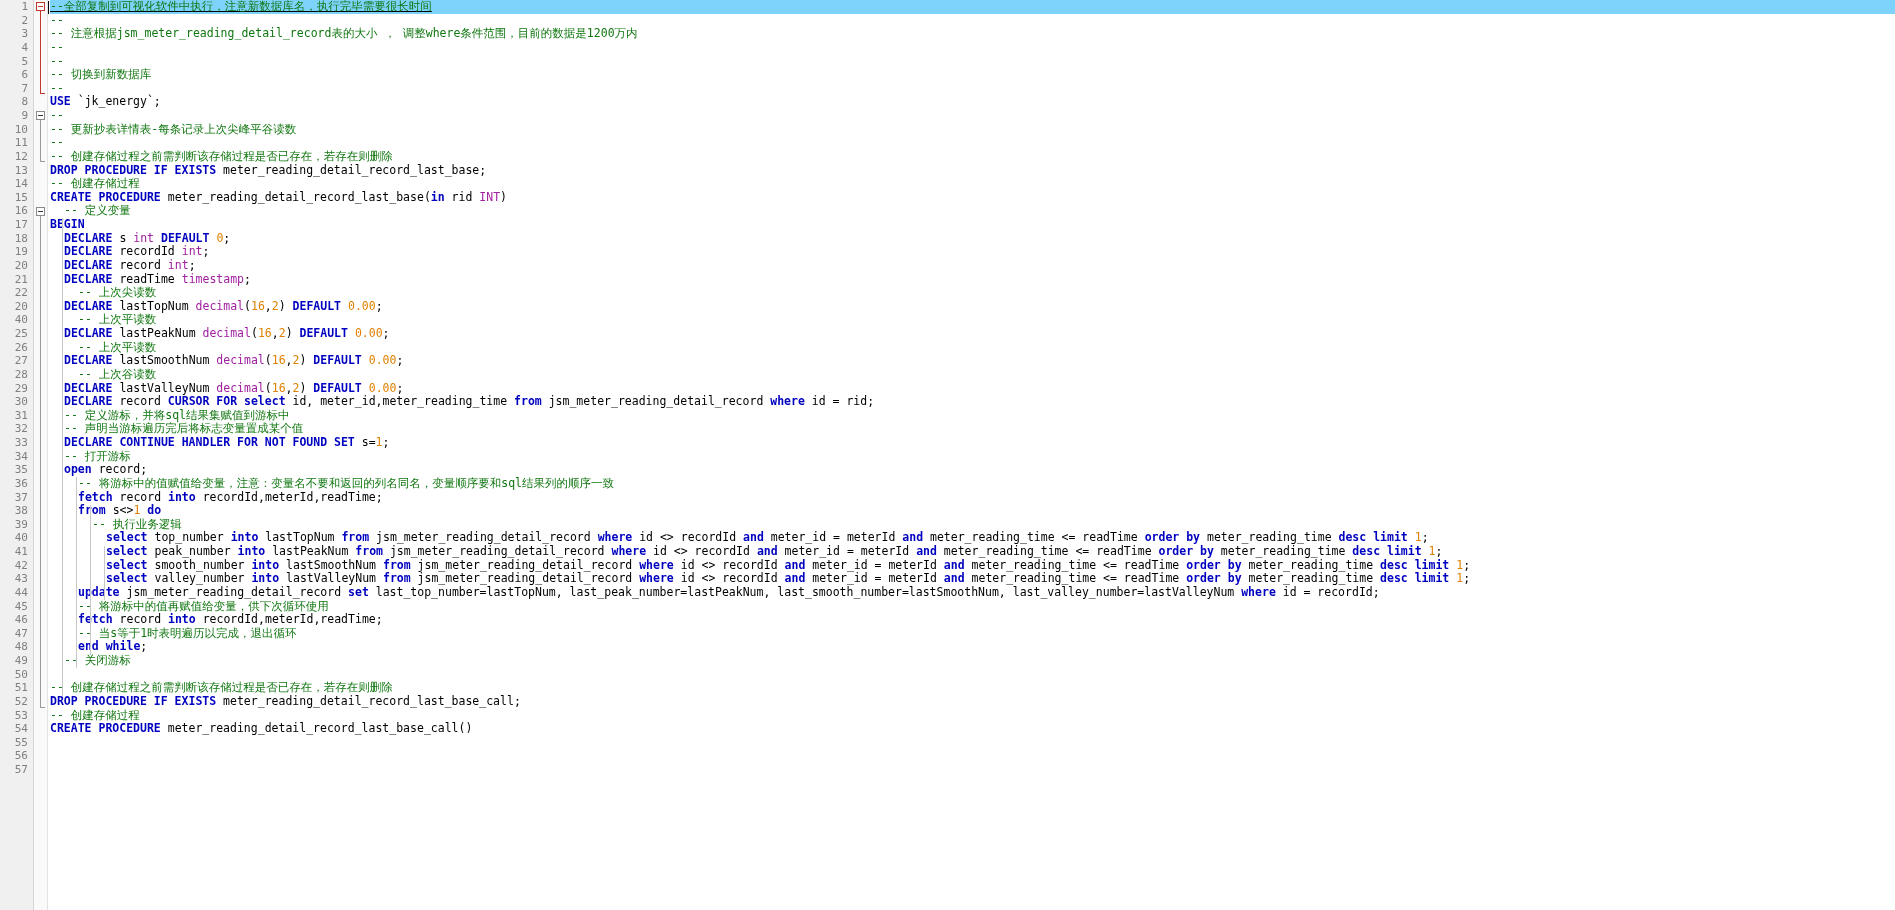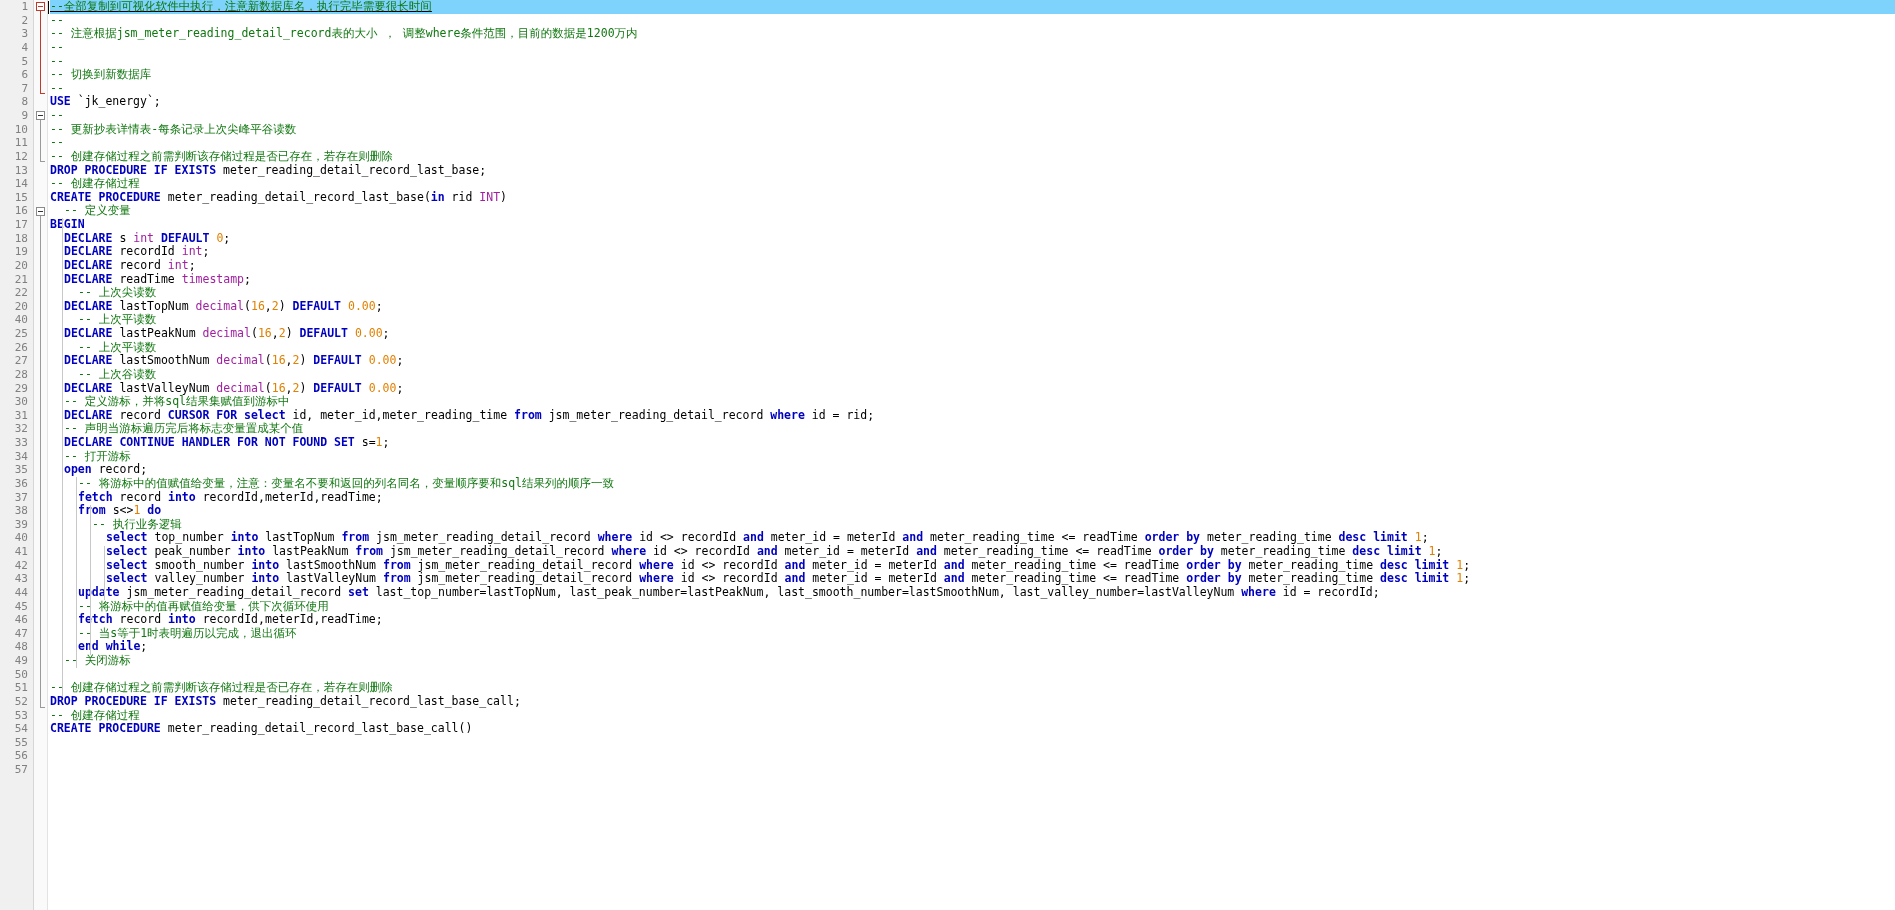--- a/index.html
+++ b/index.html
@@ -238,8 +238,8 @@
       <div class="line"><span style="display: inline-block; width: 14px;"></span><span class="kw">DECLARE</span><span class="pln"> lastSmoothNum </span><span class="typ">decimal</span><span class="pln">(</span><span class="num">16</span><span class="pln">,</span><span class="num">2</span><span class="pln">) </span><span class="kw">DEFAULT</span><span class="pln"> </span><span class="num">0.00</span><span class="pln">;</span></div>
       <div class="line"><span style="display: inline-block; width: 28px;"></span><span class="cmt">-- 上次谷读数</span></div>
       <div class="line"><span style="display: inline-block; width: 14px;"></span><span class="kw">DECLARE</span><span class="pln"> lastValleyNum </span><span class="typ">decimal</span><span class="pln">(</span><span class="num">16</span><span class="pln">,</span><span class="num">2</span><span class="pln">) </span><span class="kw">DEFAULT</span><span class="pln"> </span><span class="num">0.00</span><span class="pln">;</span></div>
+      <div class="line"><span style="display: inline-block; width: 14px;"></span><span class="kw">DECLARE</span><span class="pln"> record </span><span class="kw">CURSOR FOR select</span><span class="pln"> id, meter_id,meter_reading_time </span><span class="kw">from</span><span class="pln"> jsm_meter_reading_detail_record </span><span class="kw">where</span><span class="pln"> id = rid;</span></div>
       <div class="line"><span style="display: inline-block; width: 14px;"></span><span class="cmt">-- 定义游标，并将sql结果集赋值到游标中</span></div>
-      <div class="line"><span style="display: inline-block; width: 14px;"></span><span class="kw">DECLARE</span><span class="pln"> record </span><span class="kw">CURSOR FOR select</span><span class="pln"> id, meter_id,meter_reading_time </span><span class="kw">from</span><span class="pln"> jsm_meter_reading_detail_record </span><span class="kw">where</span><span class="pln"> id = rid;</span></div>
       <div class="line"><span style="display: inline-block; width: 14px;"></span><span class="cmt">-- 声明当游标遍历完后将标志变量置成某个值</span></div>
       <div class="line"><span style="display: inline-block; width: 14px;"></span><span class="kw">DECLARE CONTINUE HANDLER FOR NOT FOUND SET</span><span class="pln"> s=</span><span class="num">1</span><span class="pln">;</span></div>
       <div class="line"><span style="display: inline-block; width: 14px;"></span><span class="cmt">-- 打开游标</span></div>

